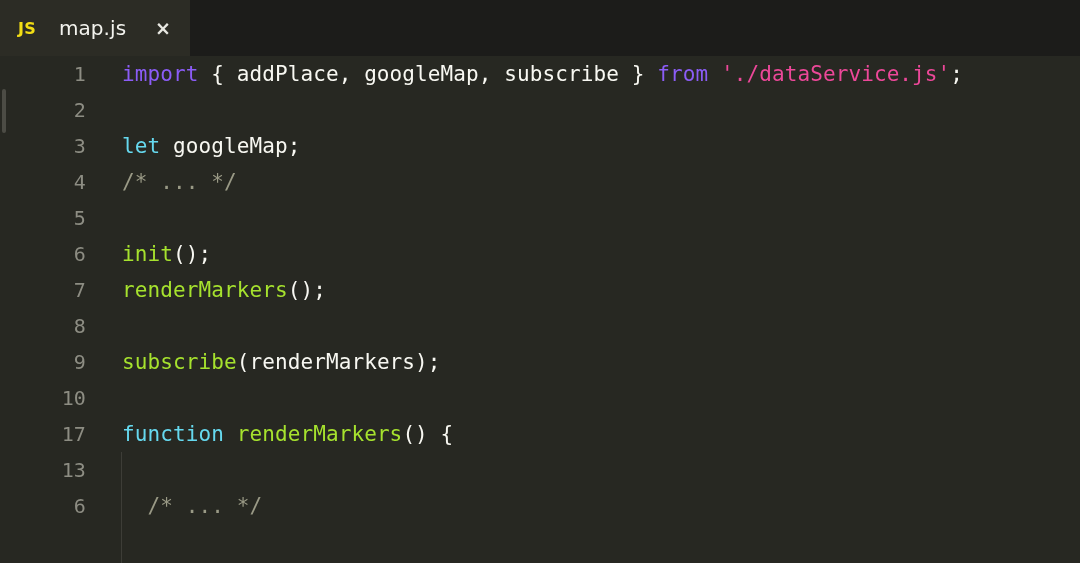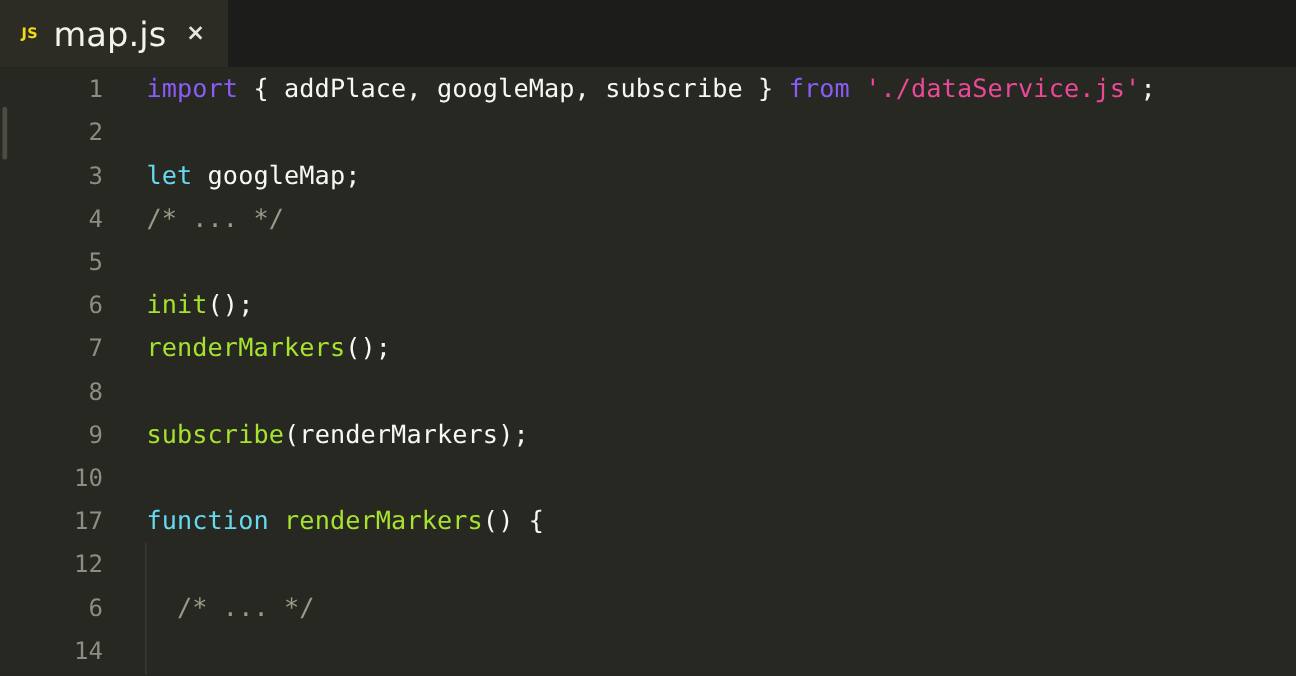--- a/index.html
+++ b/index.html
@@ -44,10 +44,10 @@
   .tab-icon {
     font-family: "DejaVu Sans", sans-serif;
     font-weight: bold;
-    font-size: 12px;
+    font-size: 16px;
     color: #f2dd14;
     letter-spacing: 0.2px;
-    margin-right: 13px;
+    margin-right: 23px;
     user-select: none;
   }
   .tab-title {

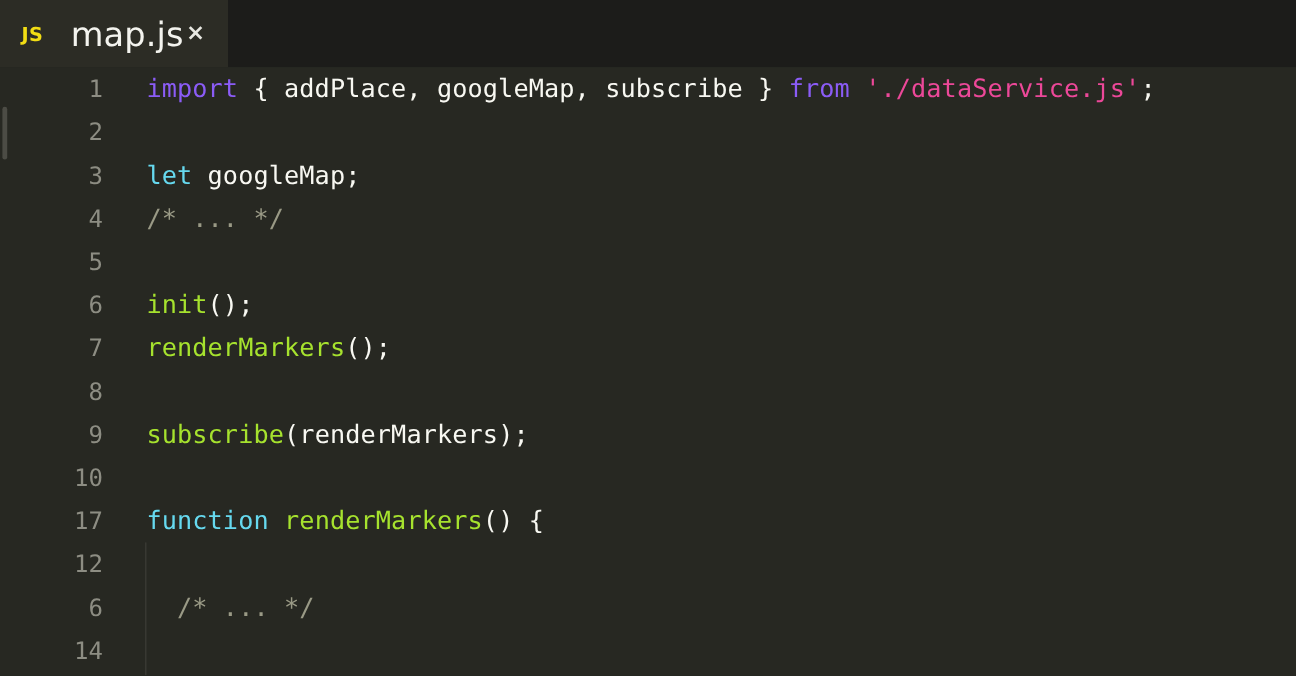--- a/index.html
+++ b/index.html
@@ -52,7 +52,7 @@
   }
   .tab-title {
     font-family: "DejaVu Sans", sans-serif;
-    font-size: 28px;
+    font-size: 20px;
     color: #f3f3ee;
     letter-spacing: 0.1px;
     white-space: nowrap;

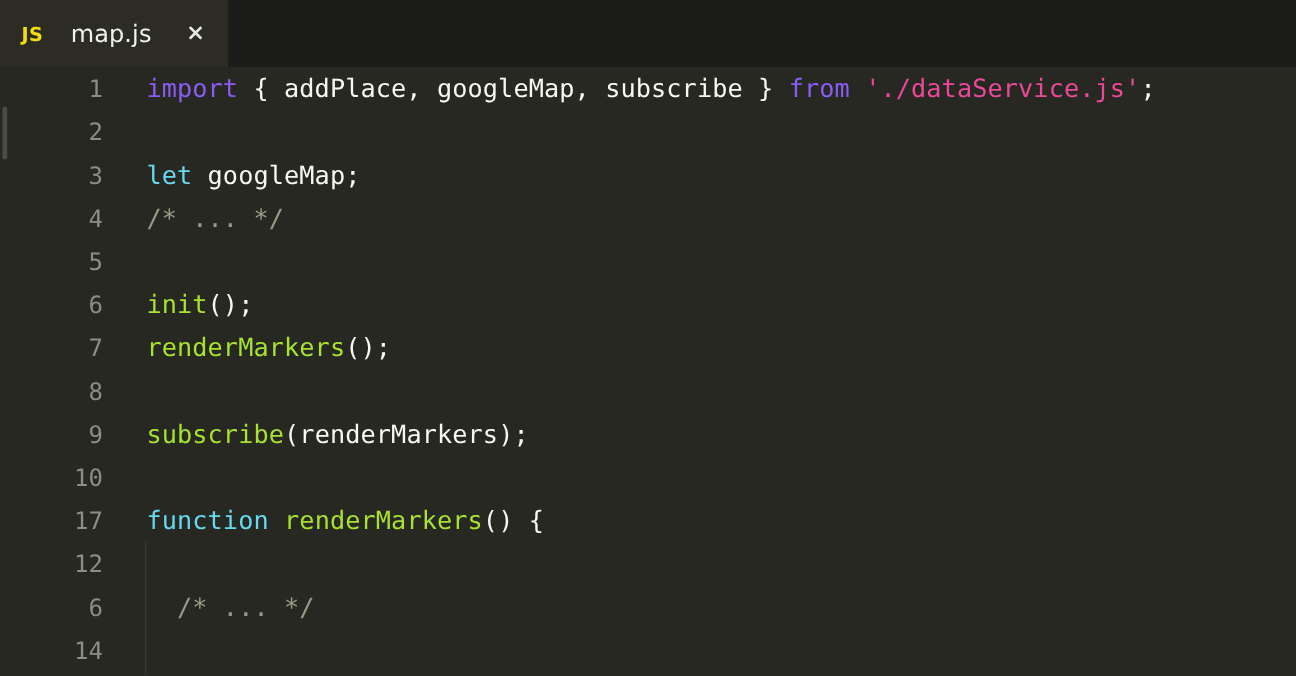--- a/index.html
+++ b/index.html
@@ -166,7 +166,7 @@
         <div class="code-line"><span class="gutter-num">9</span><span class="line-code"><span class="tk-fn">subscribe</span><span class="tk-plain">(renderMarkers);</span></span></div>
         <div class="code-line"><span class="gutter-num">10</span><span class="line-code"></span></div>
         <div class="code-line"><span class="gutter-num">17</span><span class="line-code"><span class="tk-storage">function</span><span class="tk-plain"> </span><span class="tk-fn">renderMarkers</span><span class="tk-plain">() {</span></span></div>
-        <div class="code-line"><span class="gutter-num">12</span><span class="line-code"></span></div>
+        <div class="code-line"><span class="gutter-num">13</span><span class="line-code"></span></div>
         <div class="code-line"><span class="gutter-num">6</span><span class="line-code"><span class="tk-comment">  /* ... */</span></span></div>
         <div class="code-line"><span class="gutter-num">14</span><span class="line-code"></span></div>
       </div>

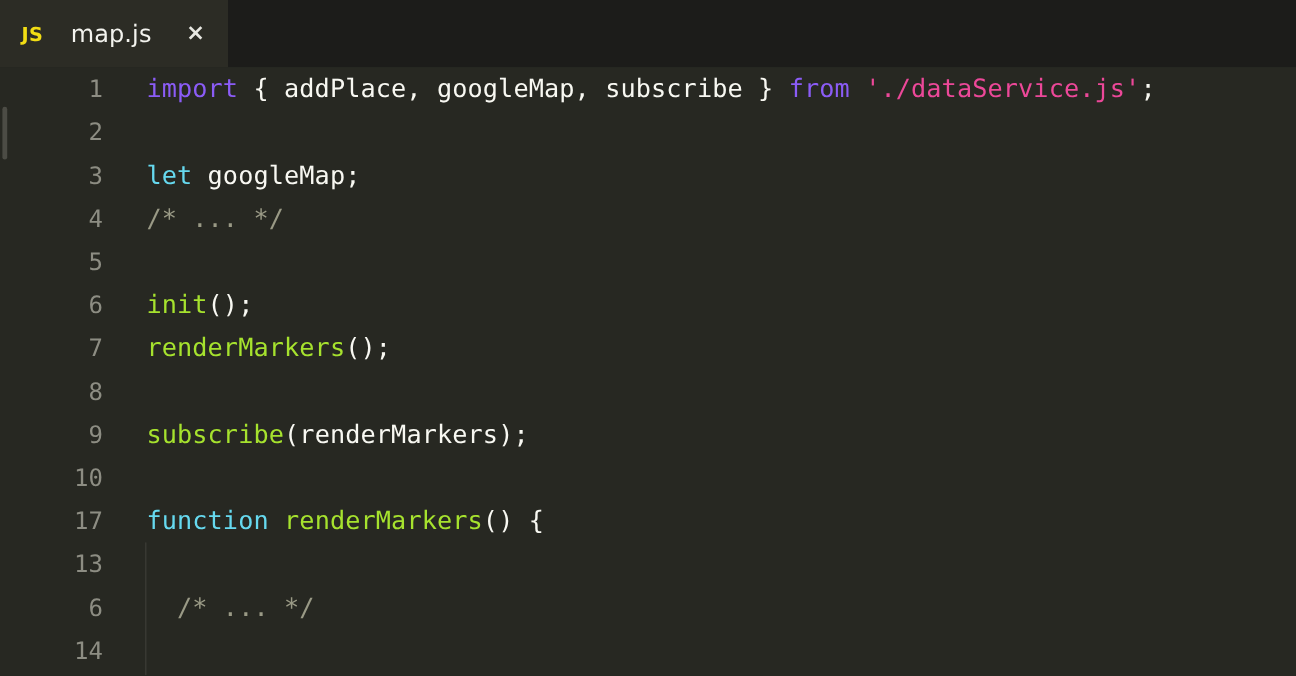--- a/index.html
+++ b/index.html
@@ -168,7 +168,6 @@
         <div class="code-line"><span class="gutter-num">17</span><span class="line-code"><span class="tk-storage">function</span><span class="tk-plain"> </span><span class="tk-fn">renderMarkers</span><span class="tk-plain">() {</span></span></div>
         <div class="code-line"><span class="gutter-num">13</span><span class="line-code"></span></div>
         <div class="code-line"><span class="gutter-num">6</span><span class="line-code"><span class="tk-comment">  /* ... */</span></span></div>
-        <div class="code-line"><span class="gutter-num">14</span><span class="line-code"></span></div>
       </div>
   </div>
 

